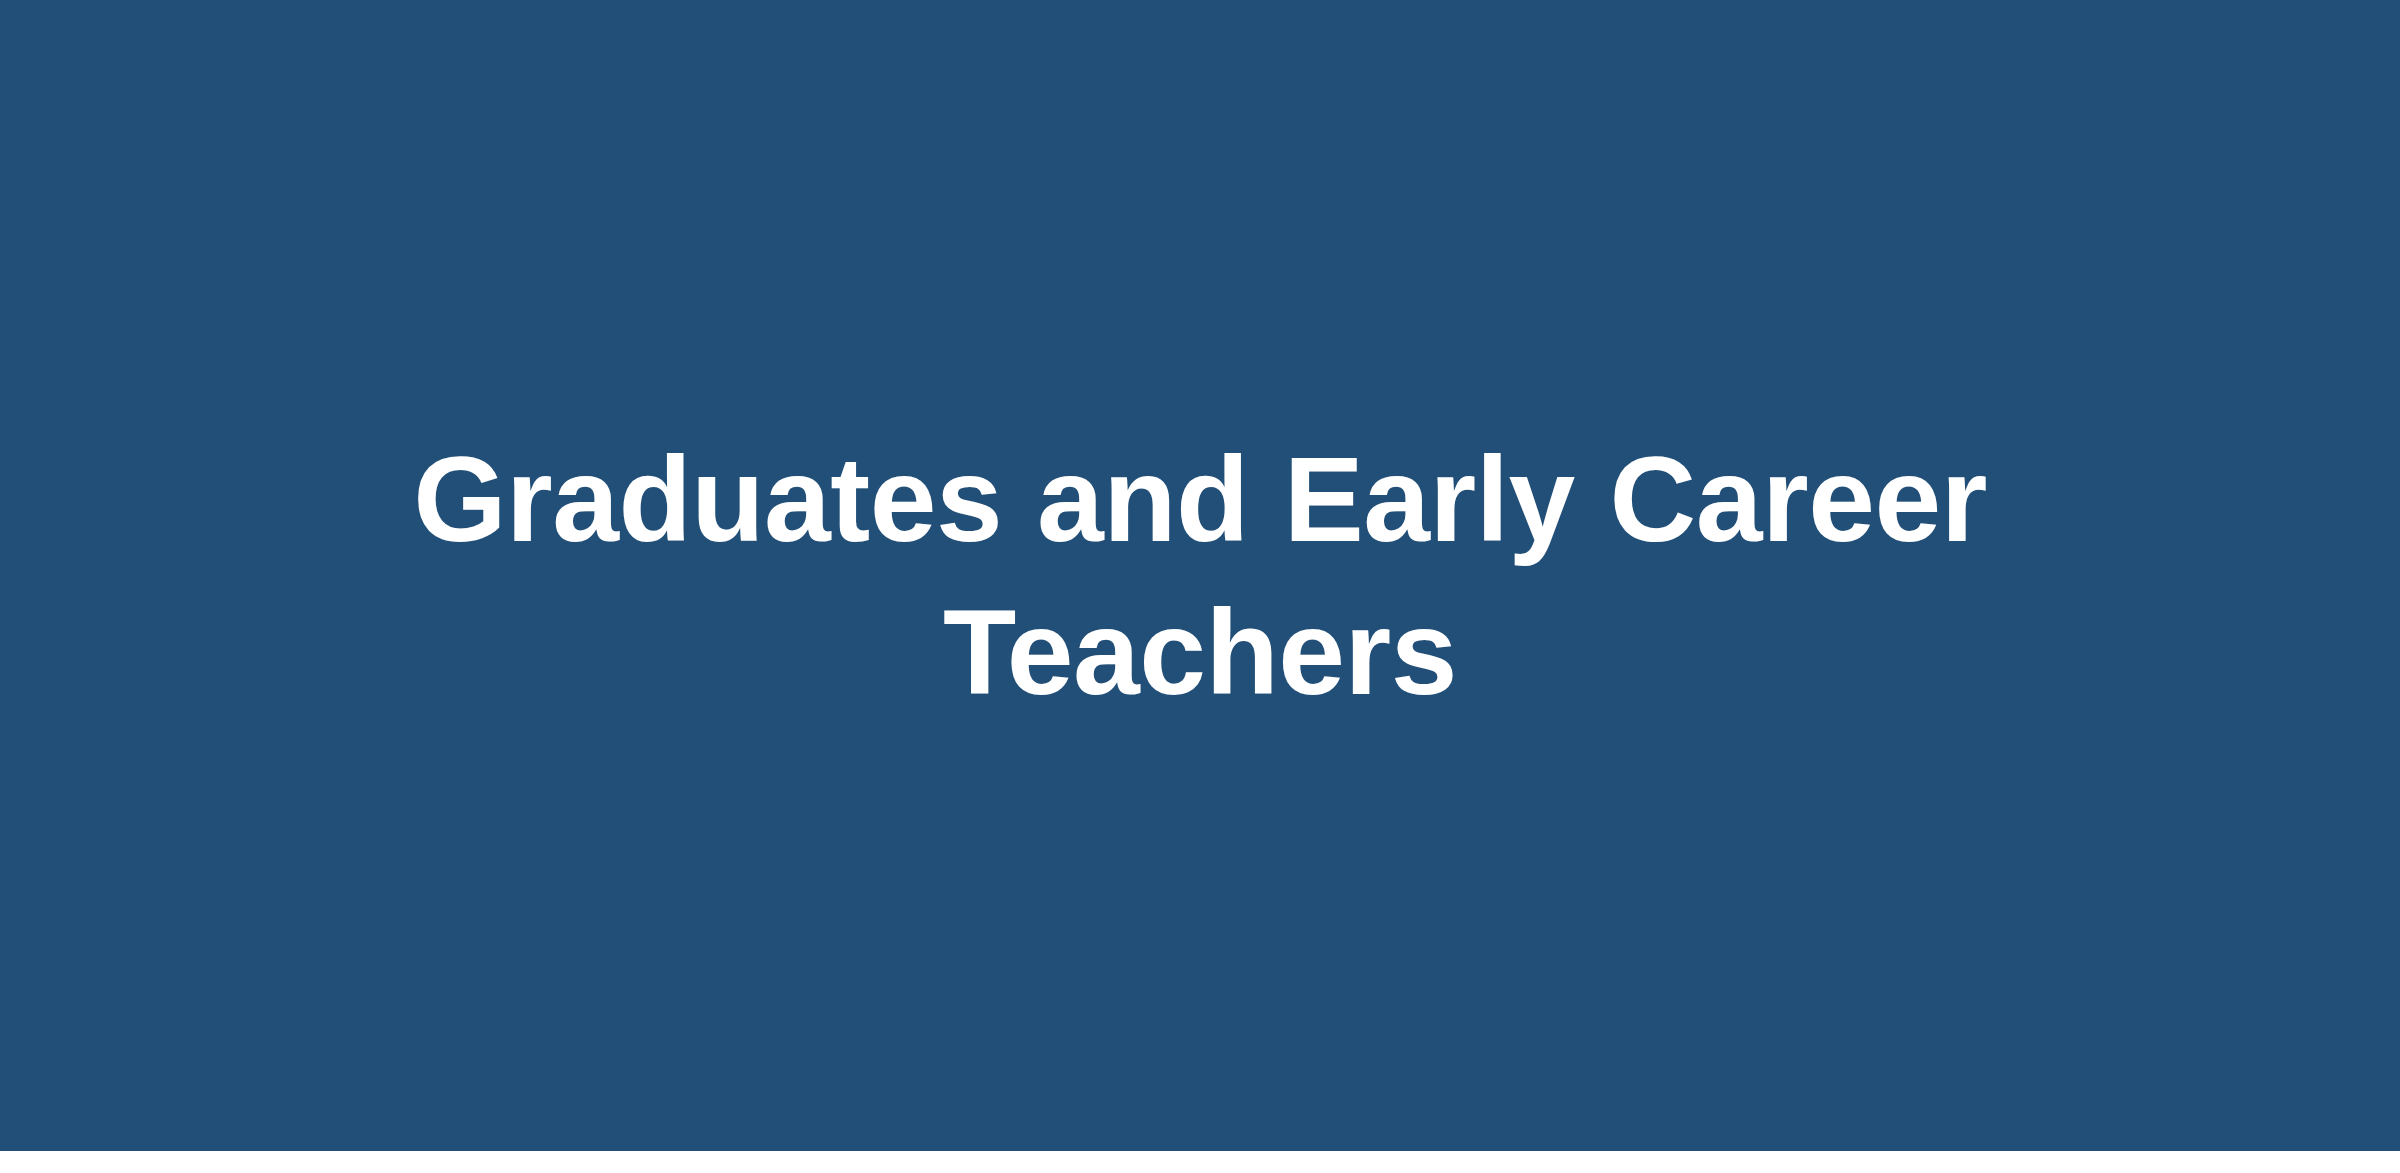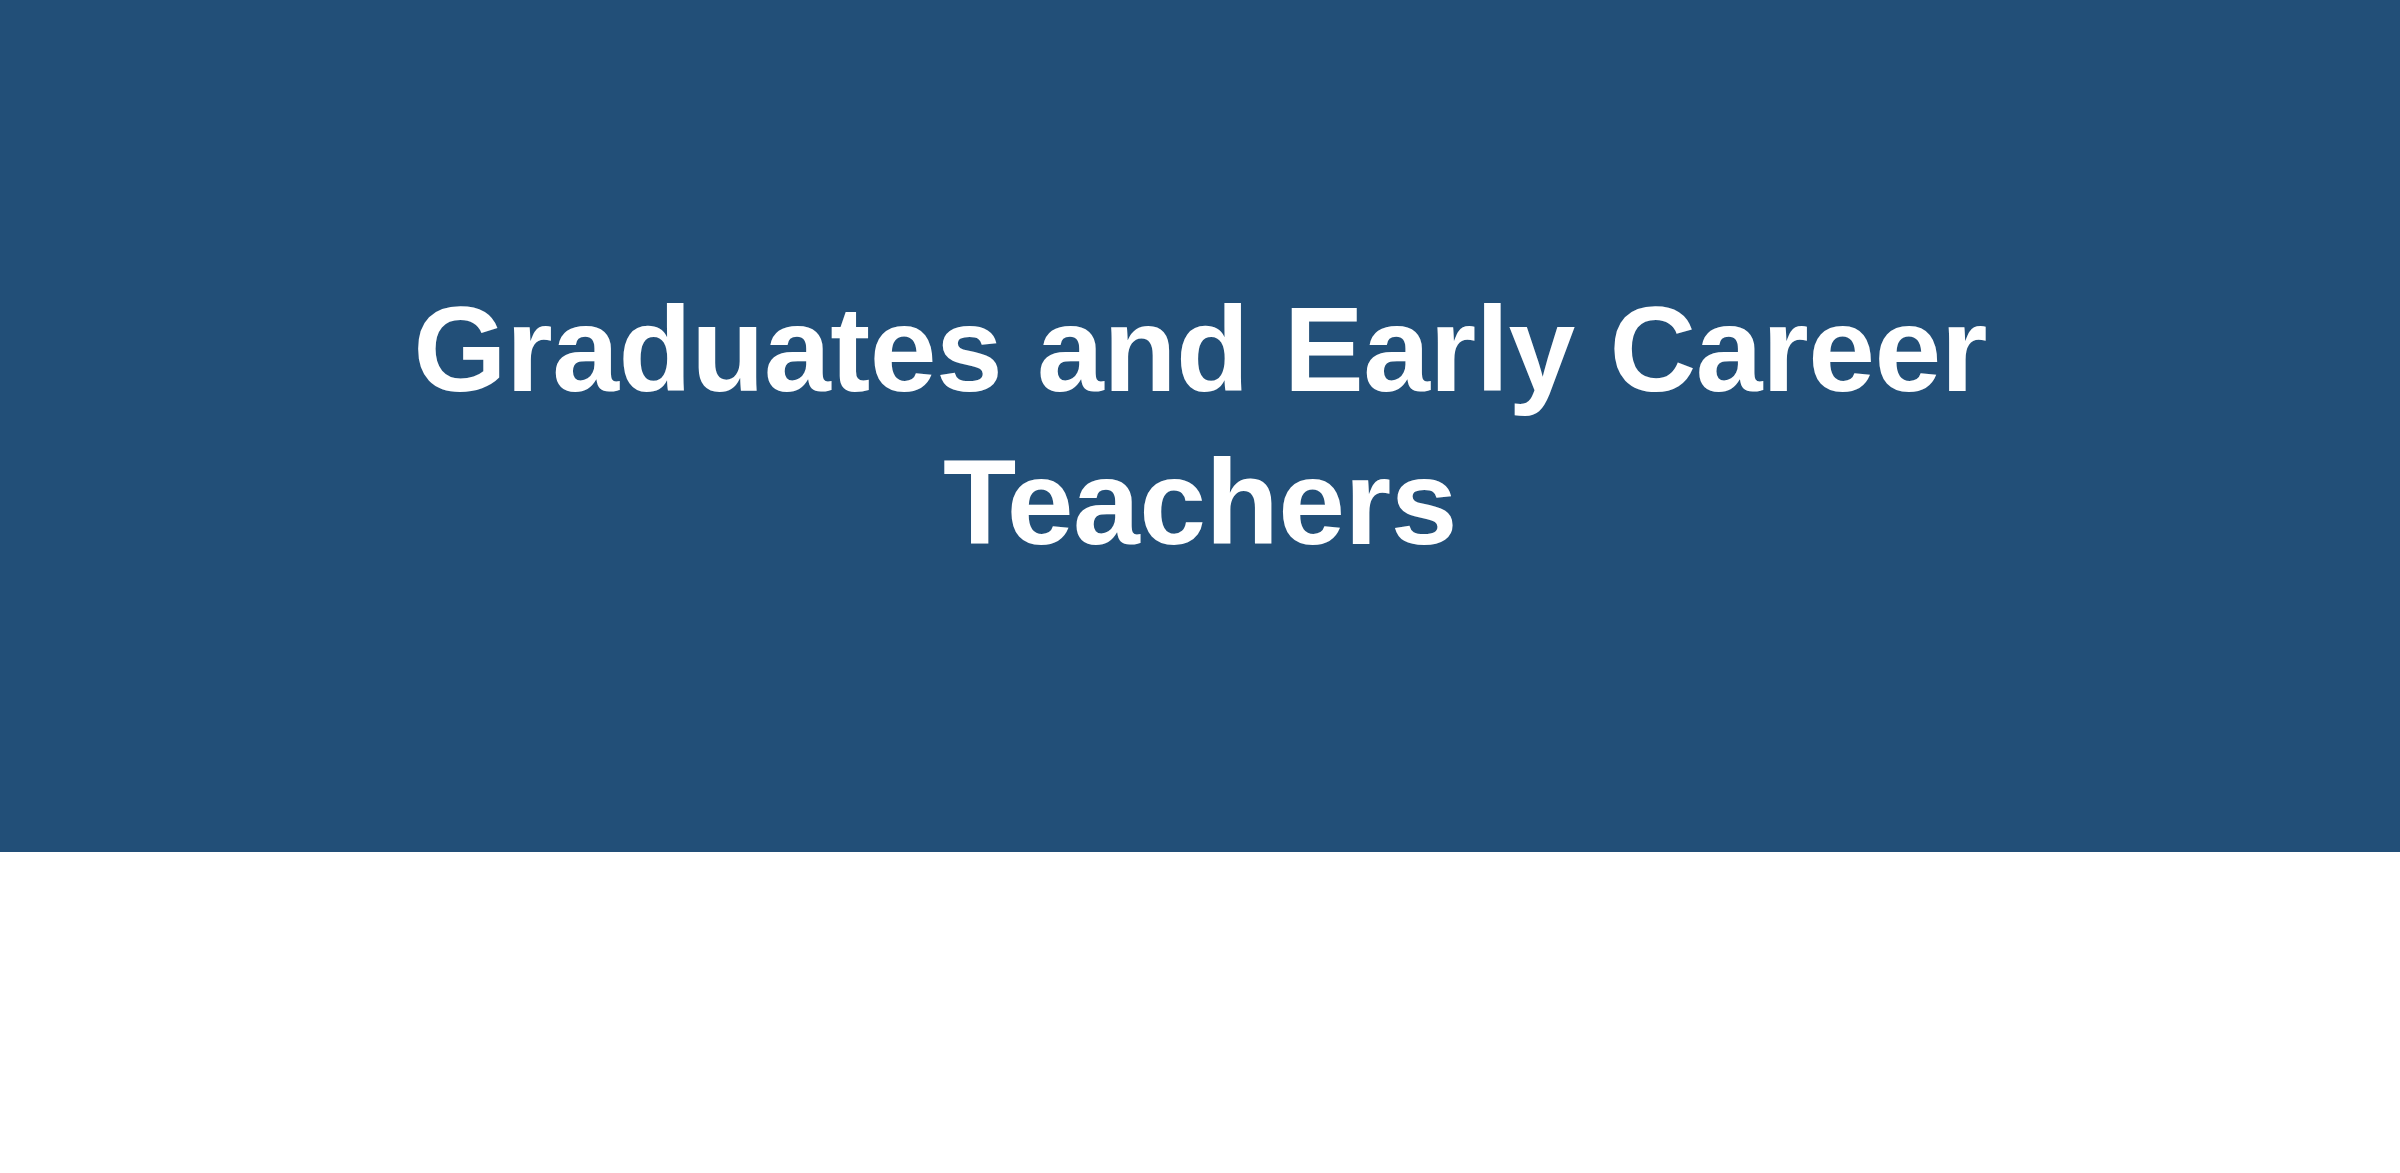--- a/index.html
+++ b/index.html
@@ -21,7 +21,7 @@
     position: relative;
     box-sizing: border-box;
     width: 2400px;
-    height: 852px;
+    height: 1151px;
     background: #224F78;      
     display: flex;
     align-items: center;

